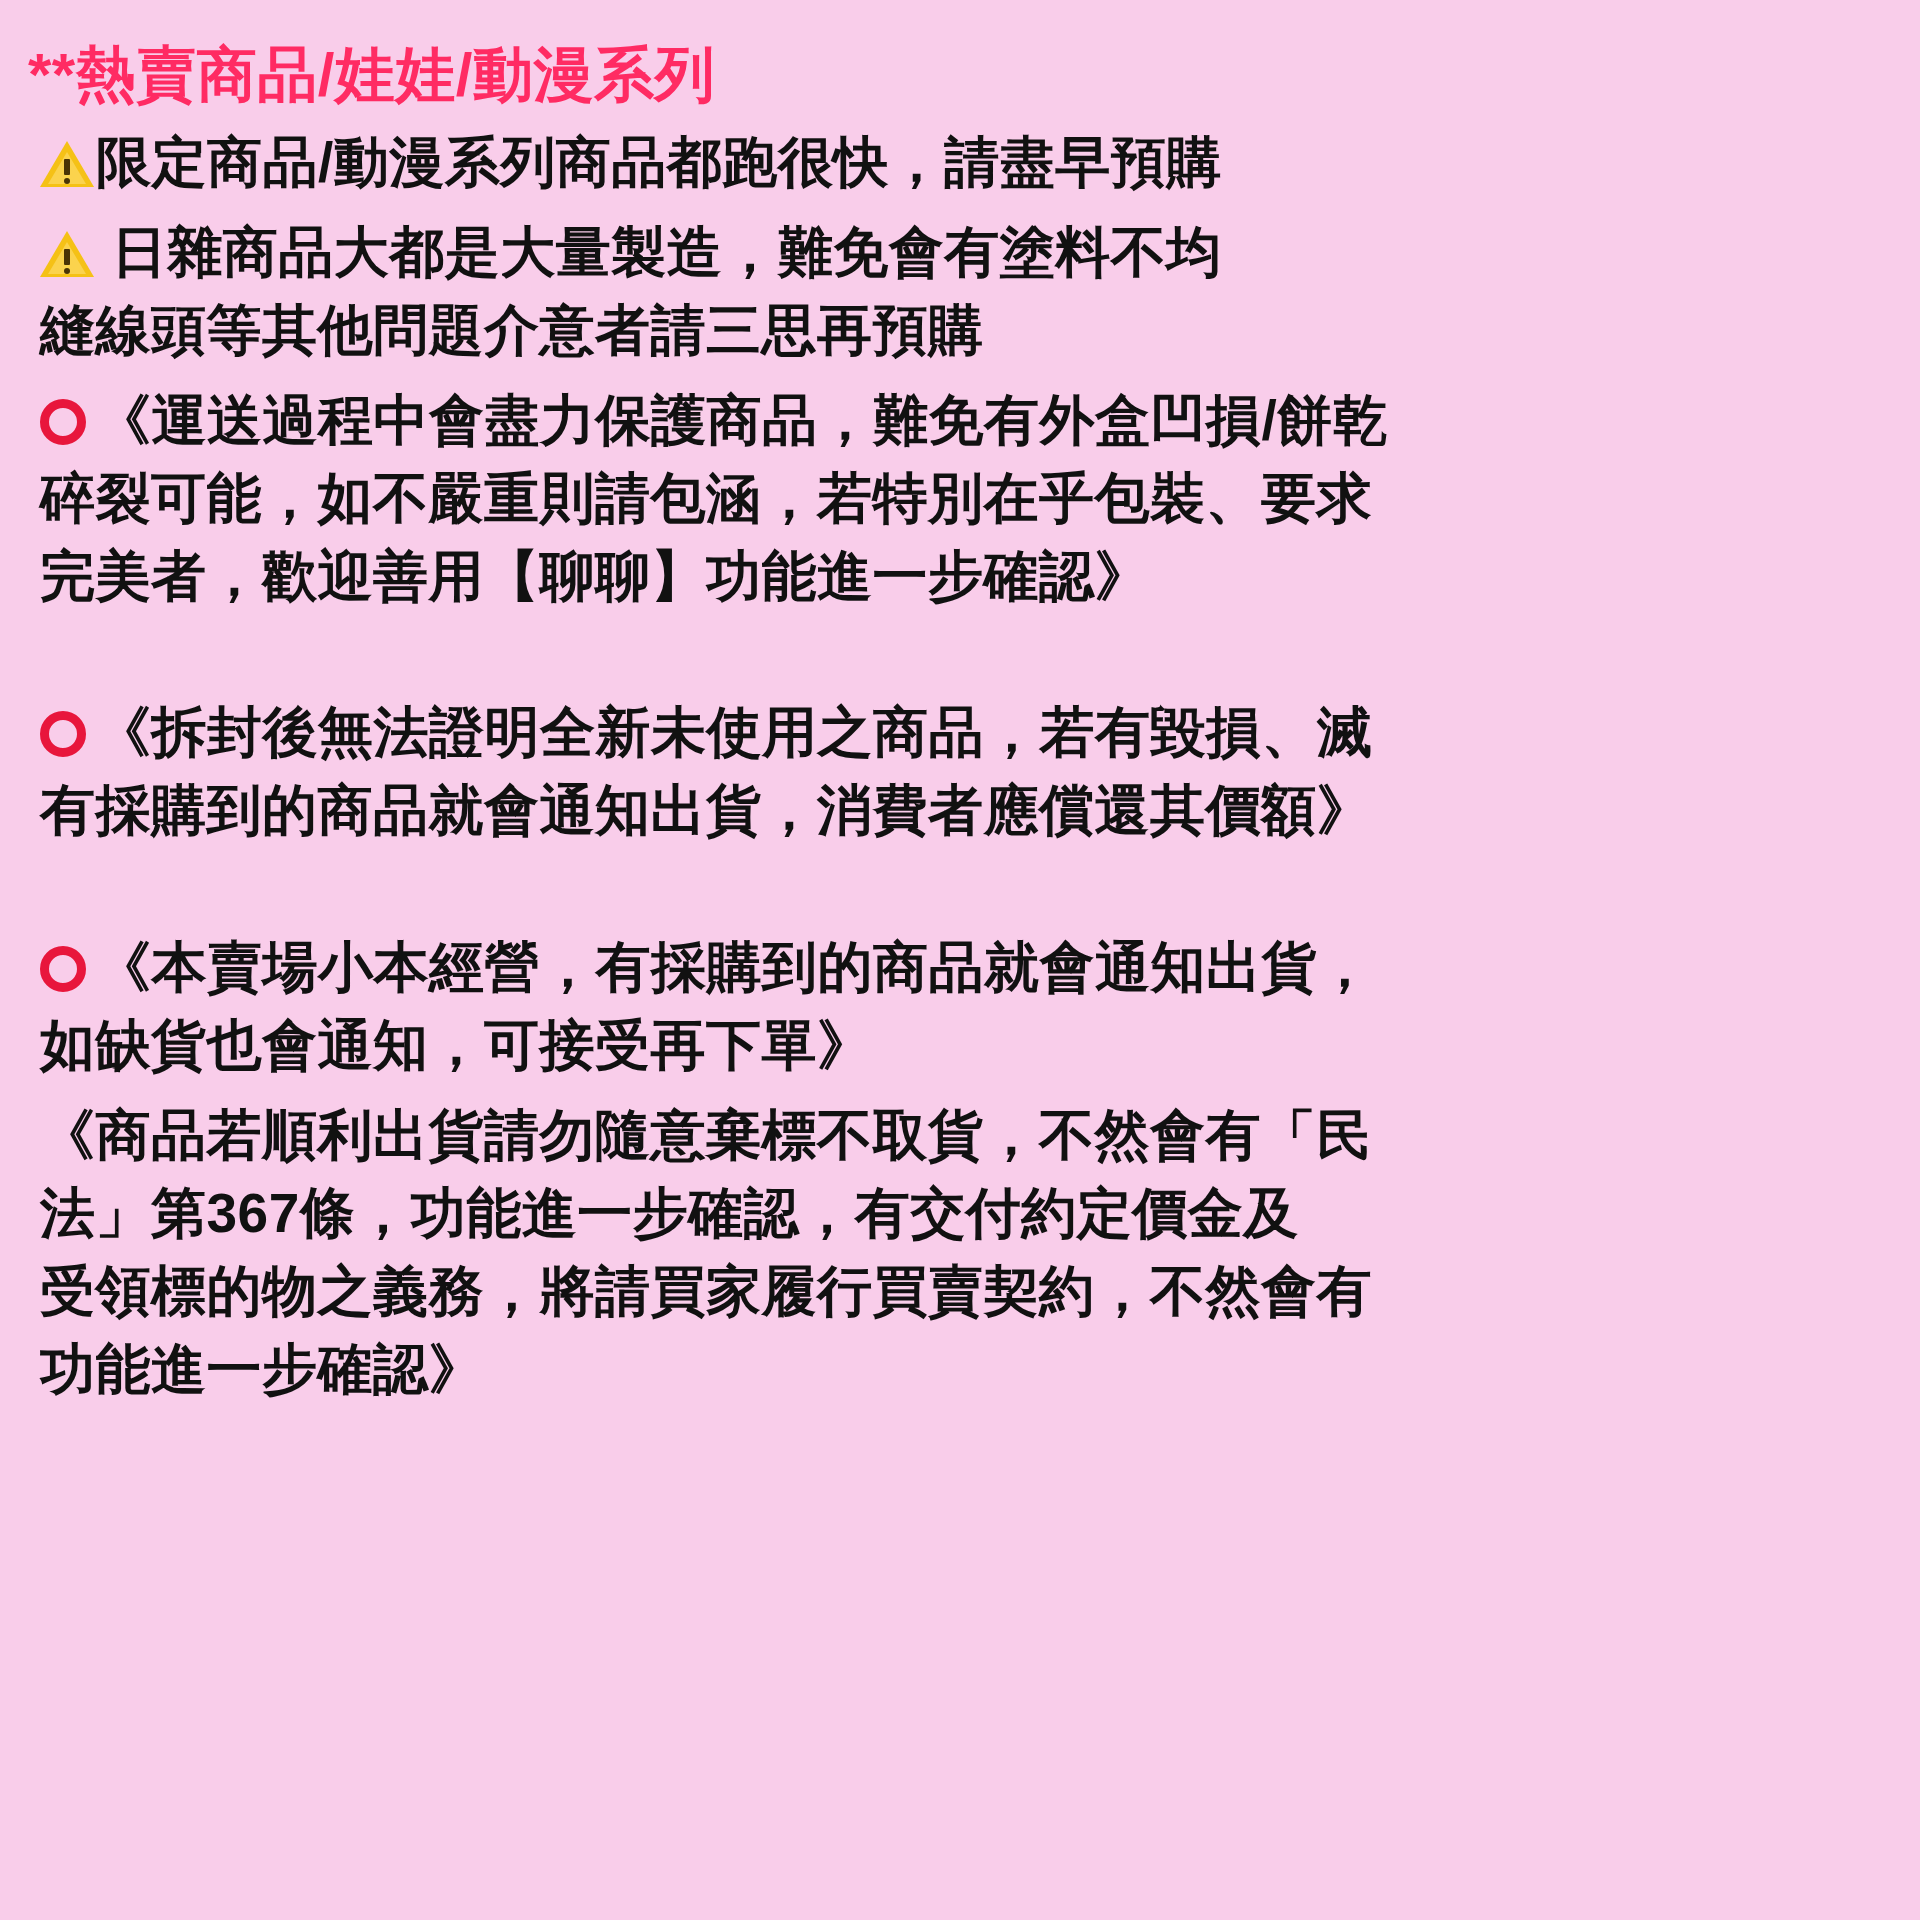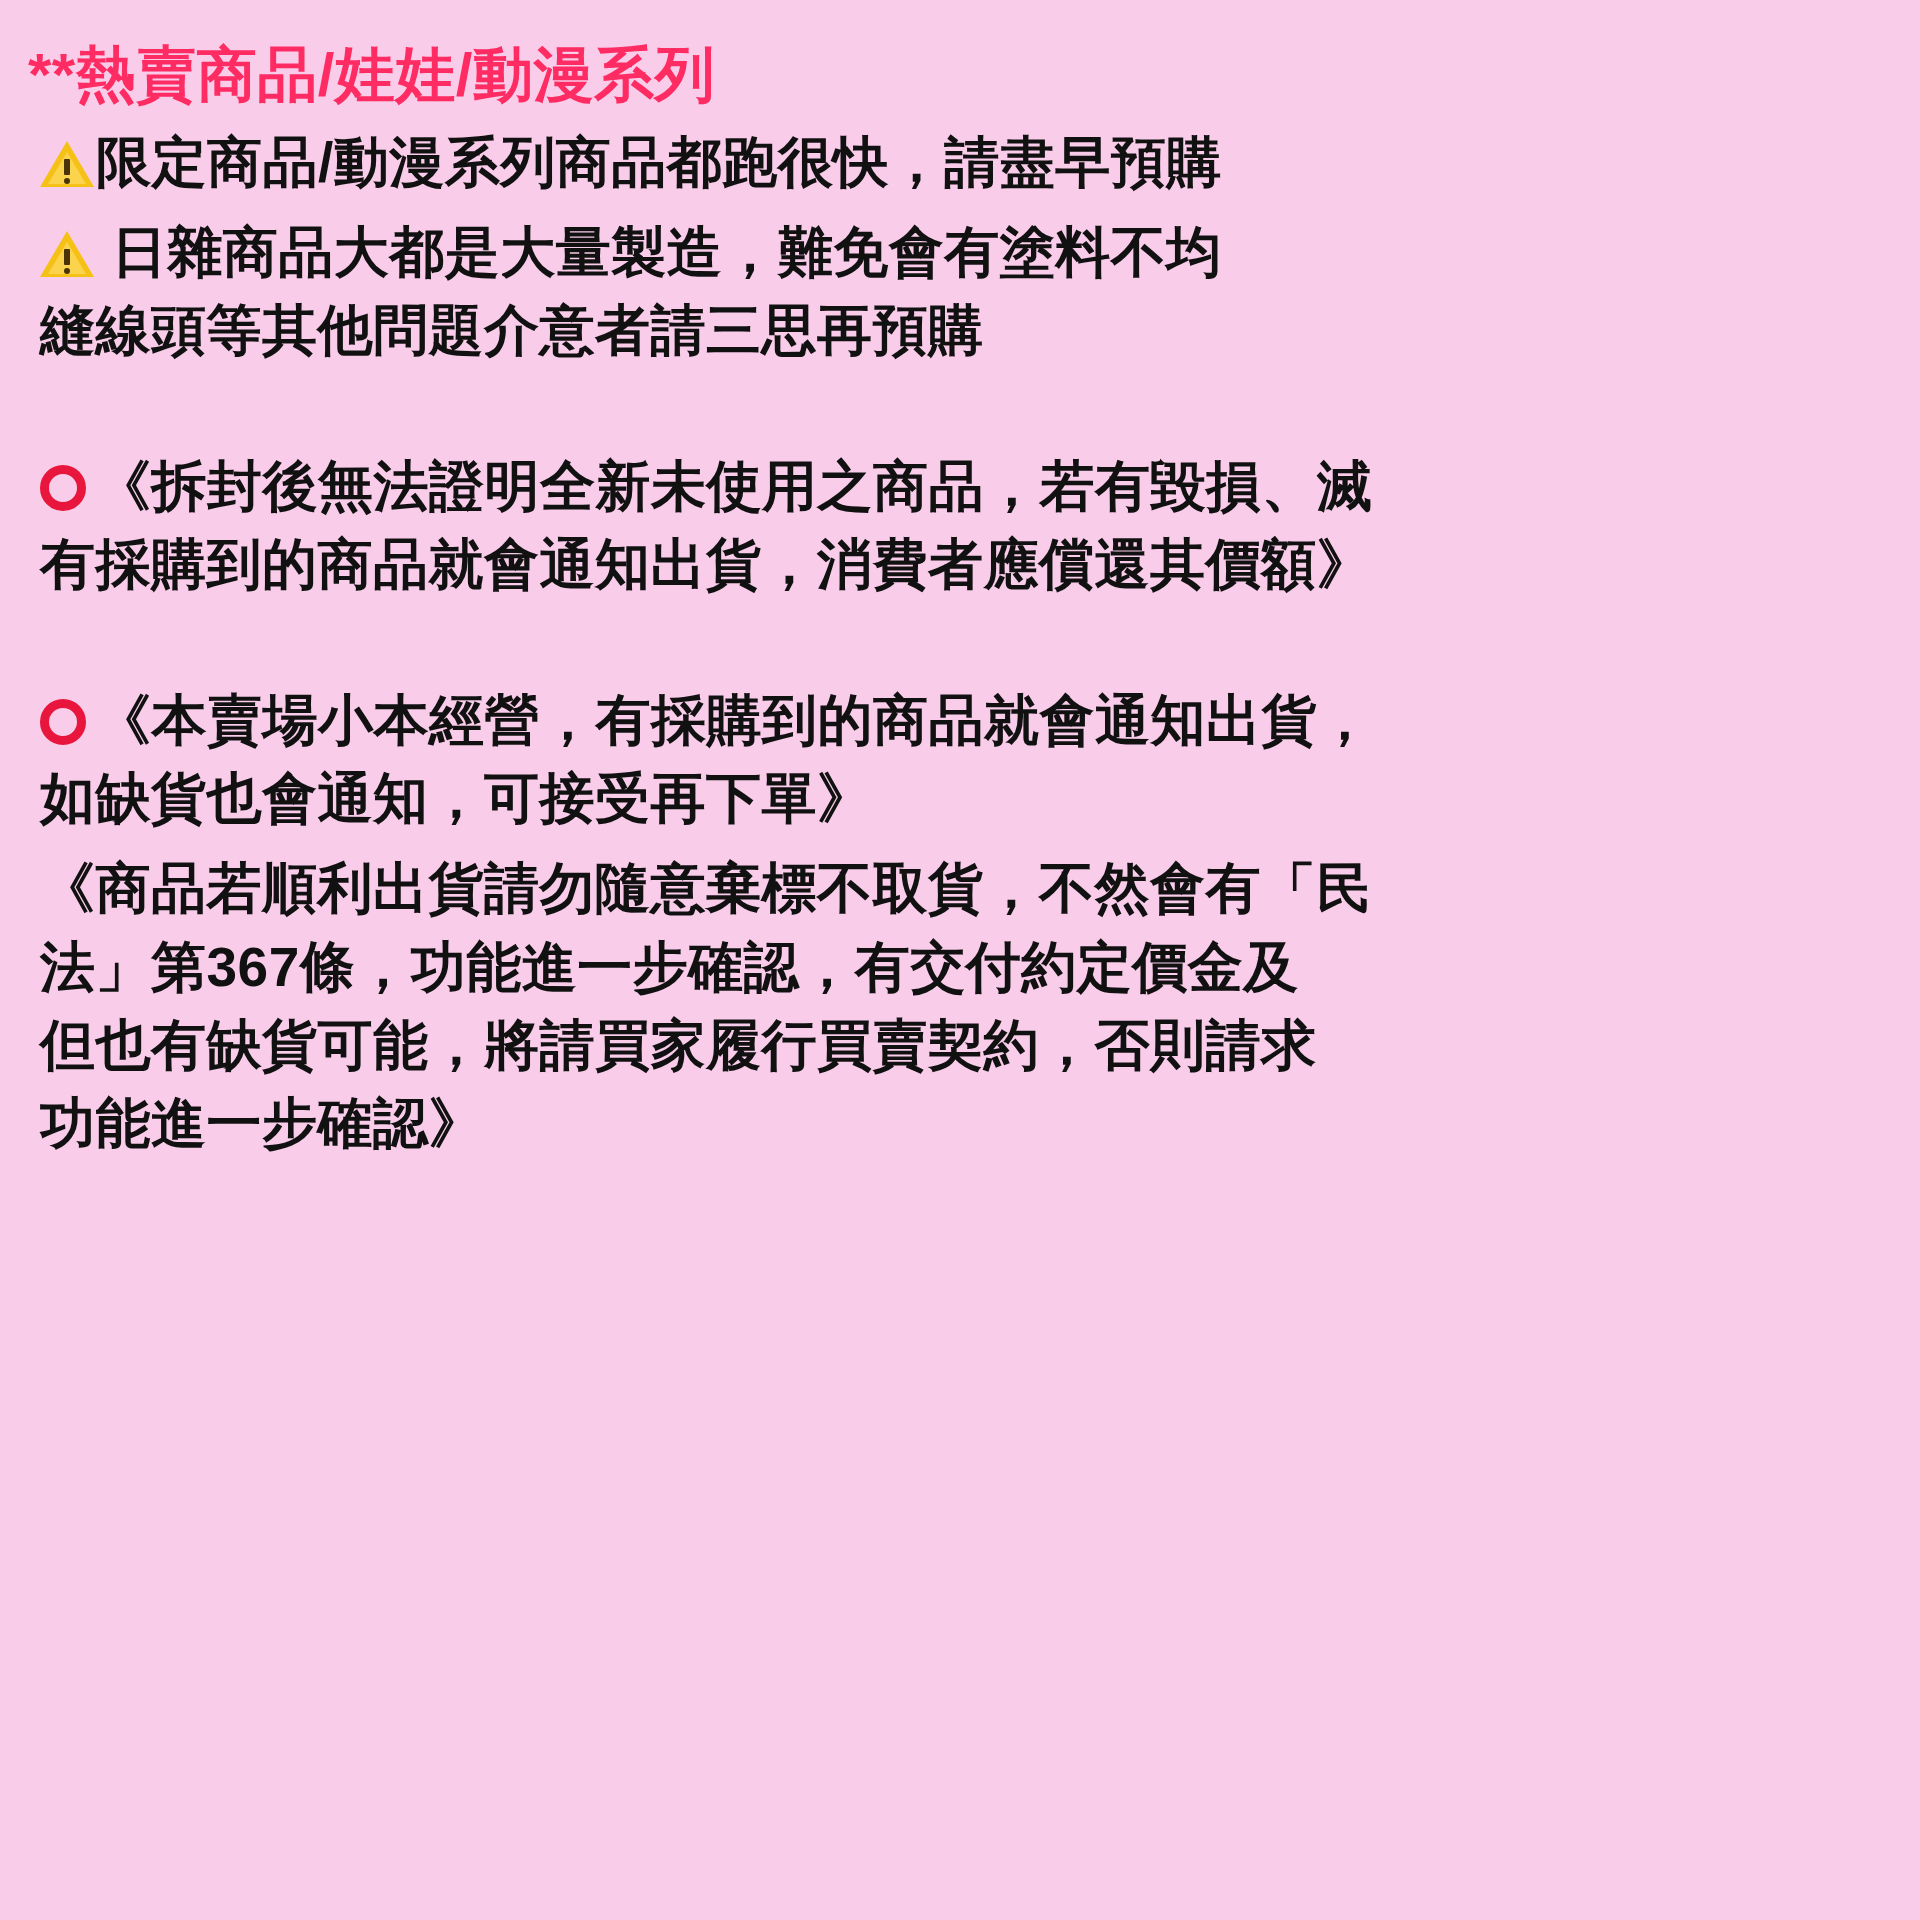--- a/index.html
+++ b/index.html
@@ -124,6 +124,11 @@
       <span>縫線頭等其他問題介意者請三思再預購</span>
     </div>
 
+    <div class="para">
+      <span class="circle-icon"></span><span>《運送過程中會盡力保護商品，難免有外盒凹損/餅乾</span><br>
+      <span>碎裂可能，如不嚴重則請包涵，若特別在乎包裝、要求</span><br>
+      <span>完美者，歡迎善用【聊聊】功能進一步確認》</span>
+    </div>
 
     <div class="spacer"></div>
 

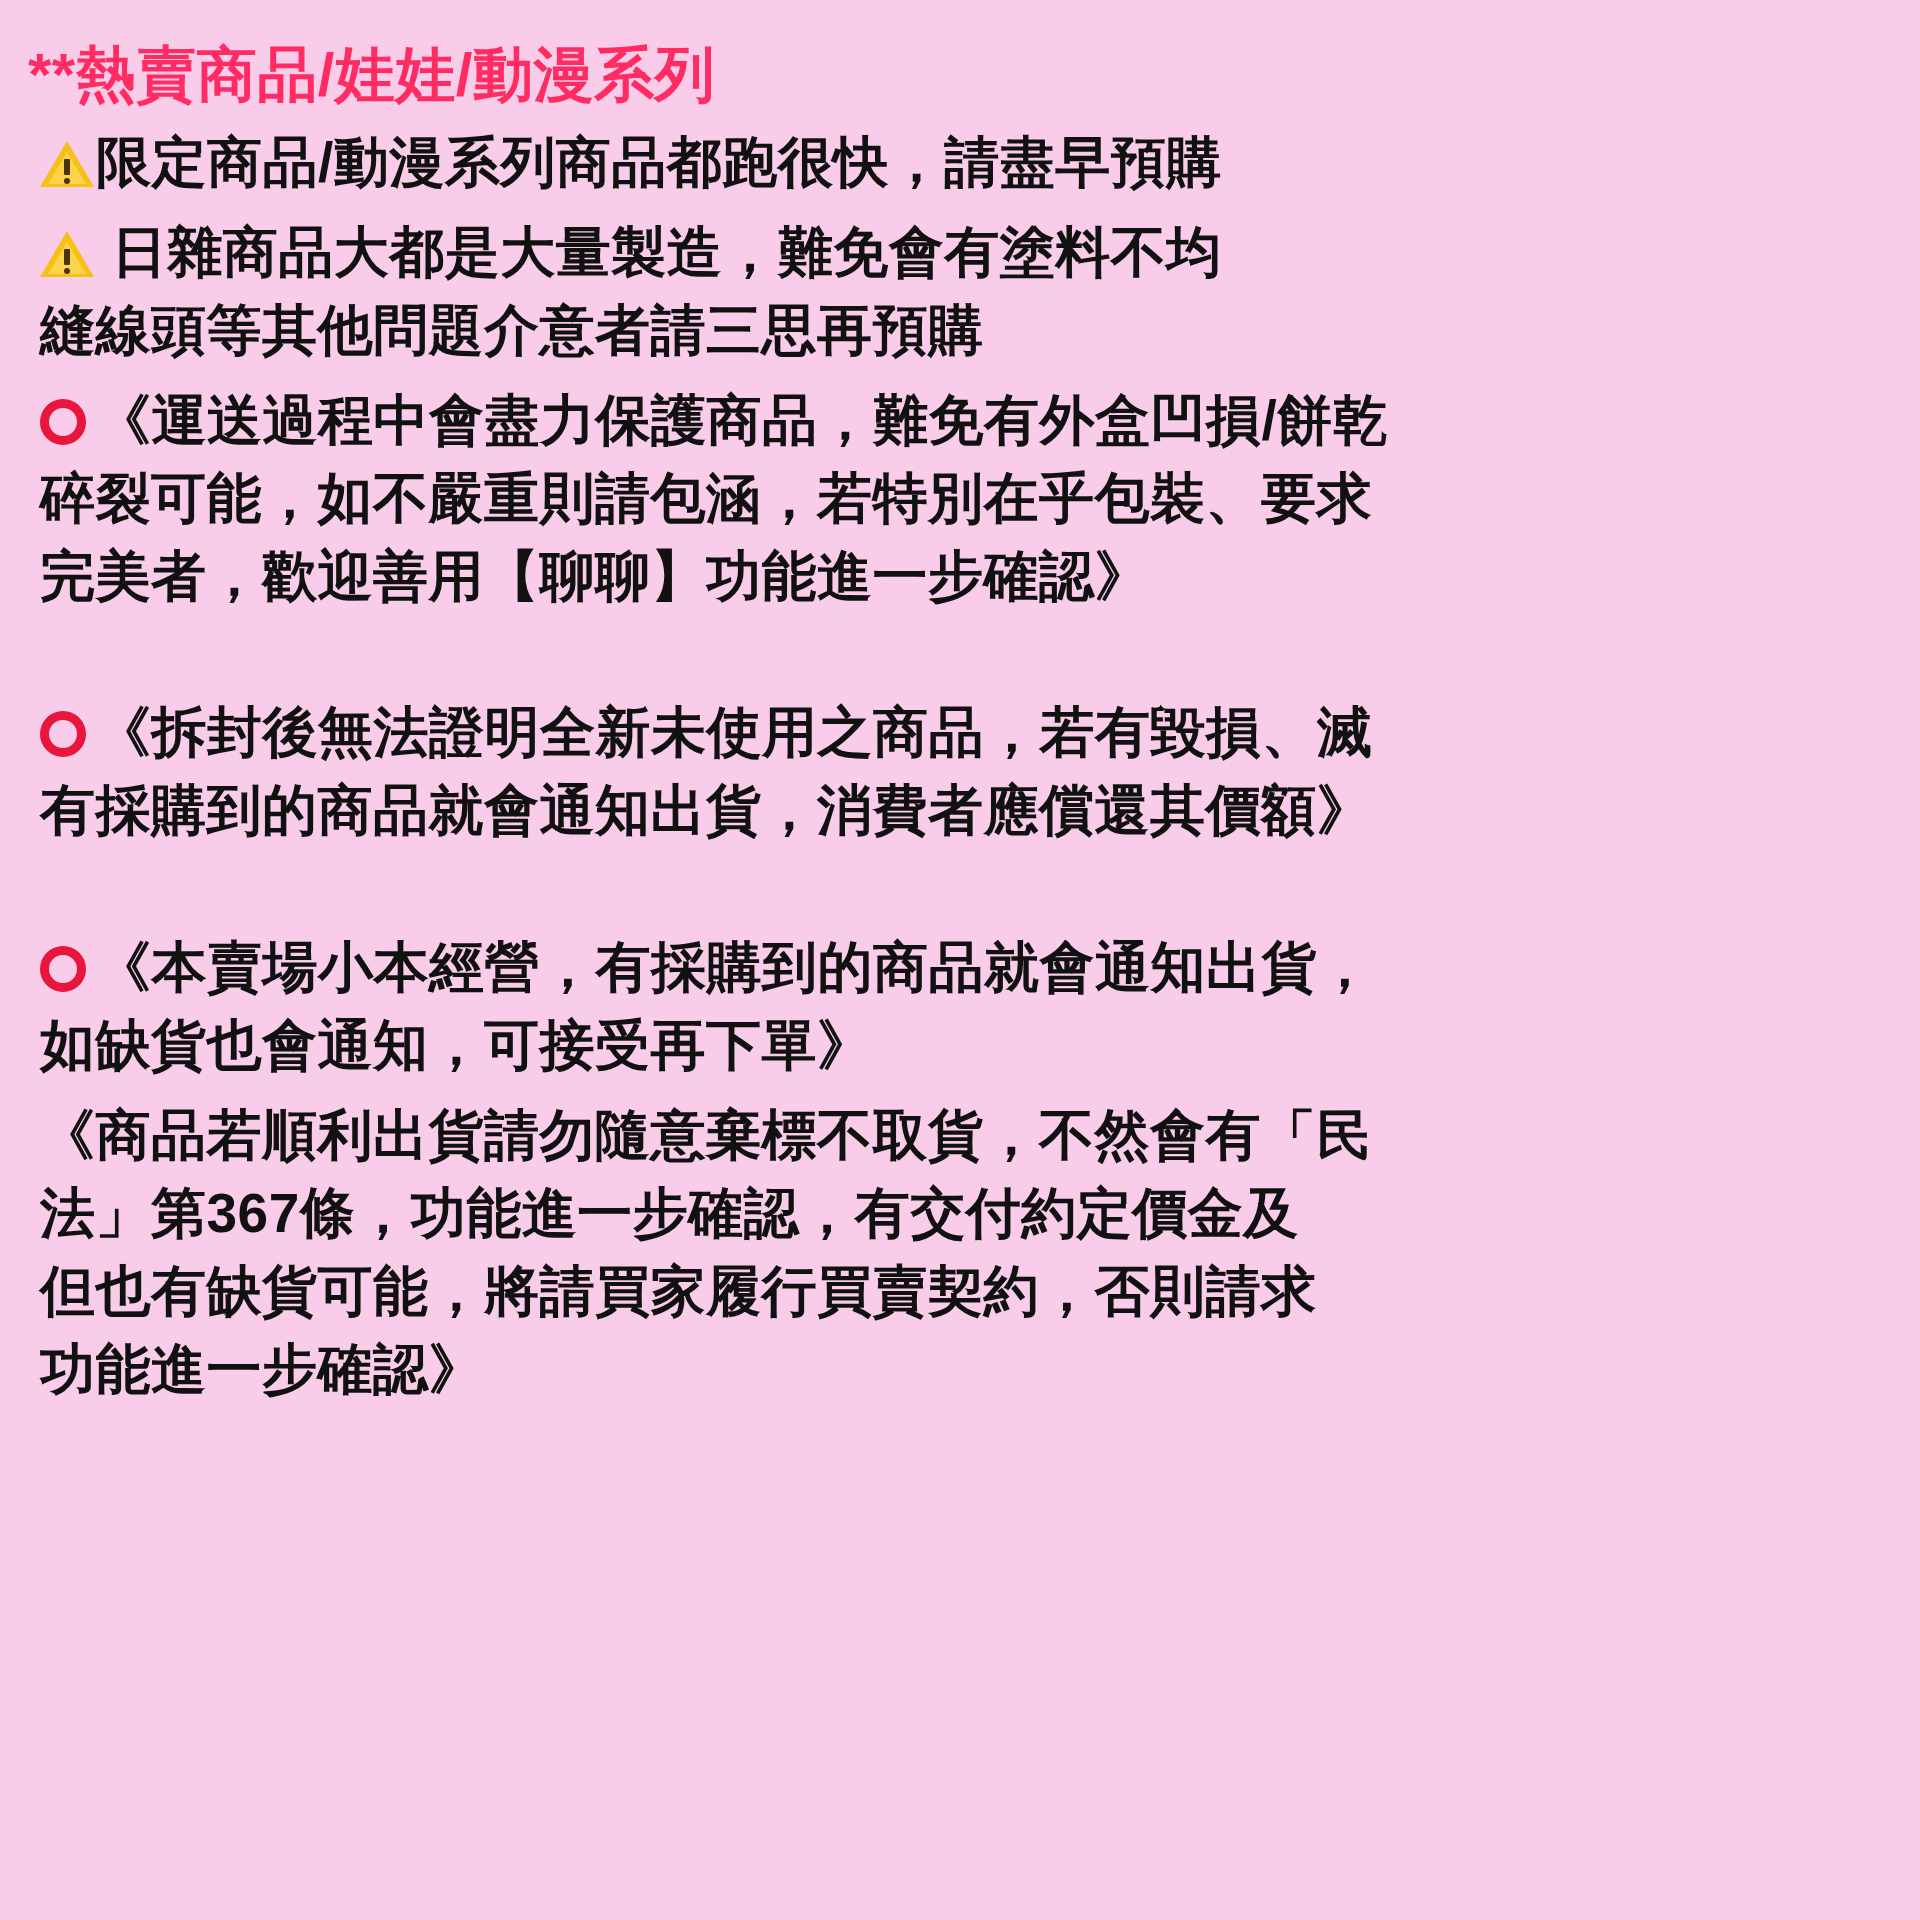--- a/index.html
+++ b/index.html
@@ -147,7 +147,7 @@
     <div class="para">
       <span> 《商品若順利出貨請勿隨意棄標不取貨，不然會有「民</span><br>
       <span>法」第367條，功能進一步確認，有交付約定價金及</span><br>
-      <span>但也有缺貨可能，將請買家履行買賣契約，否則請求</span><br>
+      <span>受領標的物之義務，將請買家履行買賣契約，不然會有</span><br>
       <span>功能進一步確認》</span>
     </div>
 

